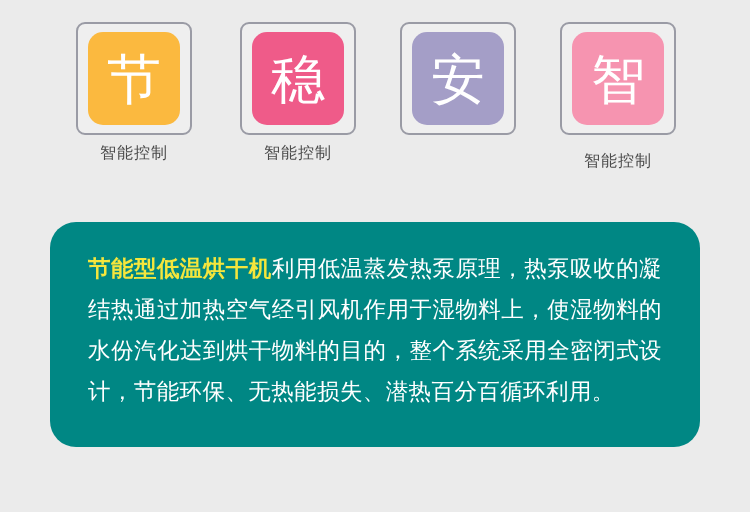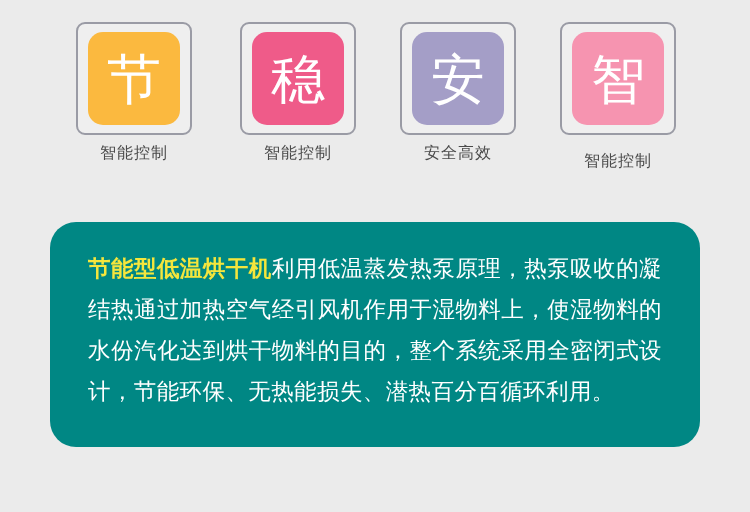--- a/index.html
+++ b/index.html
@@ -120,7 +120,6 @@
   <div class="feature-card card-pos-2" style="border-color: rgb(154, 155, 165); background: rgb(239, 239, 239);">
     <div class="feature-tile" style="background: rgb(164, 158, 199);">安</div>
   </div>
-  <div class="feature-label label-pos-2" style="color: rgb(74, 74, 74);">安全高效</div>
 
   <div class="feature-card card-pos-3" style="border-color: rgb(154, 155, 165); background: rgb(239, 239, 239);">
     <div class="feature-tile" style="background: rgb(246, 148, 176);">智</div>

